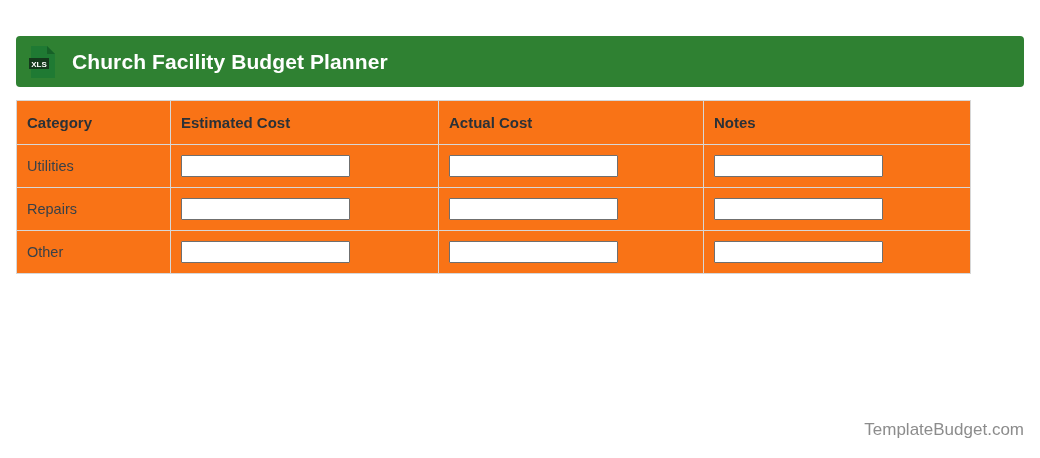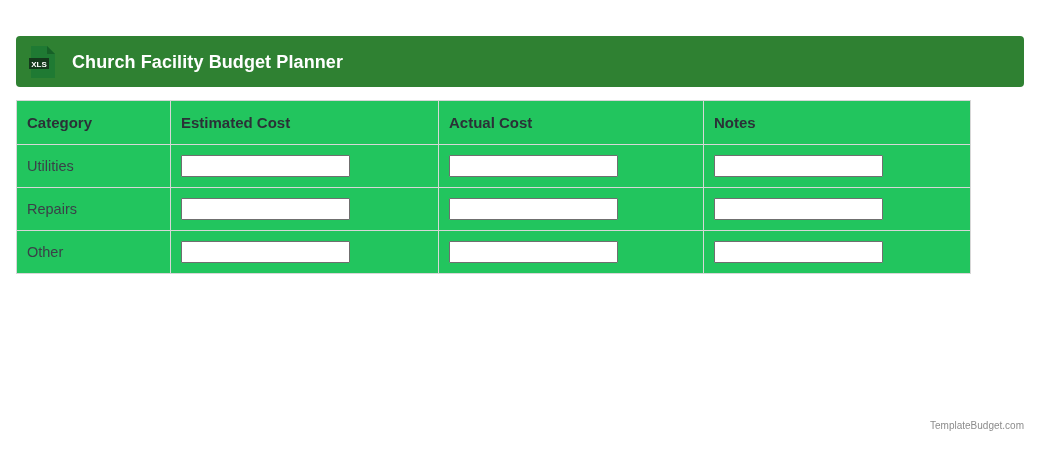--- a/index.html
+++ b/index.html
@@ -46,7 +46,7 @@
   .xls-icon svg { display: block; }
   .banner-title {
     color: #ffffff;
-    font-size: 18px;
+    font-size: 21px;
     font-weight: 600;
     letter-spacing: 0.1px;
     line-height: 1;

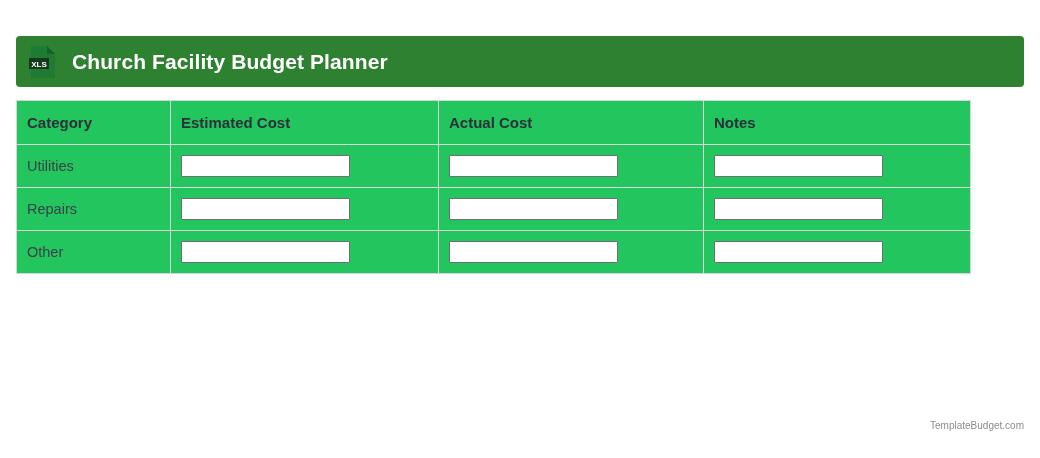--- a/index.html
+++ b/index.html
@@ -64,7 +64,7 @@
     border-collapse: collapse;
     width: 954px;
     table-layout: fixed;
-    background: #22c55e;
+    background: #f97316;
   }
   table.budget th,
   table.budget td {

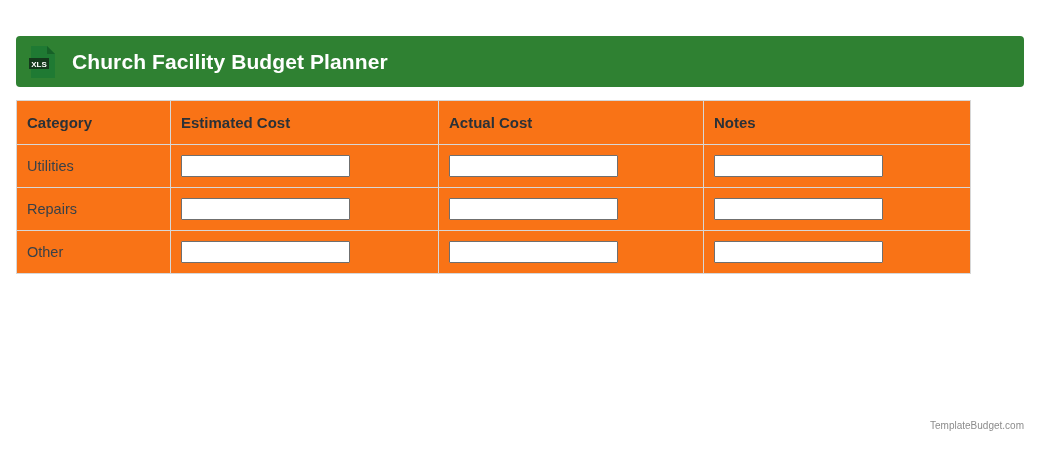--- a/index.html
+++ b/index.html
@@ -112,7 +112,7 @@
     position: absolute;
     right: 16px;
     top: 420px;
-    font-size: 10px;
+    font-size: 17px;
     color: #8c8c8c;
     text-align: right;
     white-space: nowrap;

